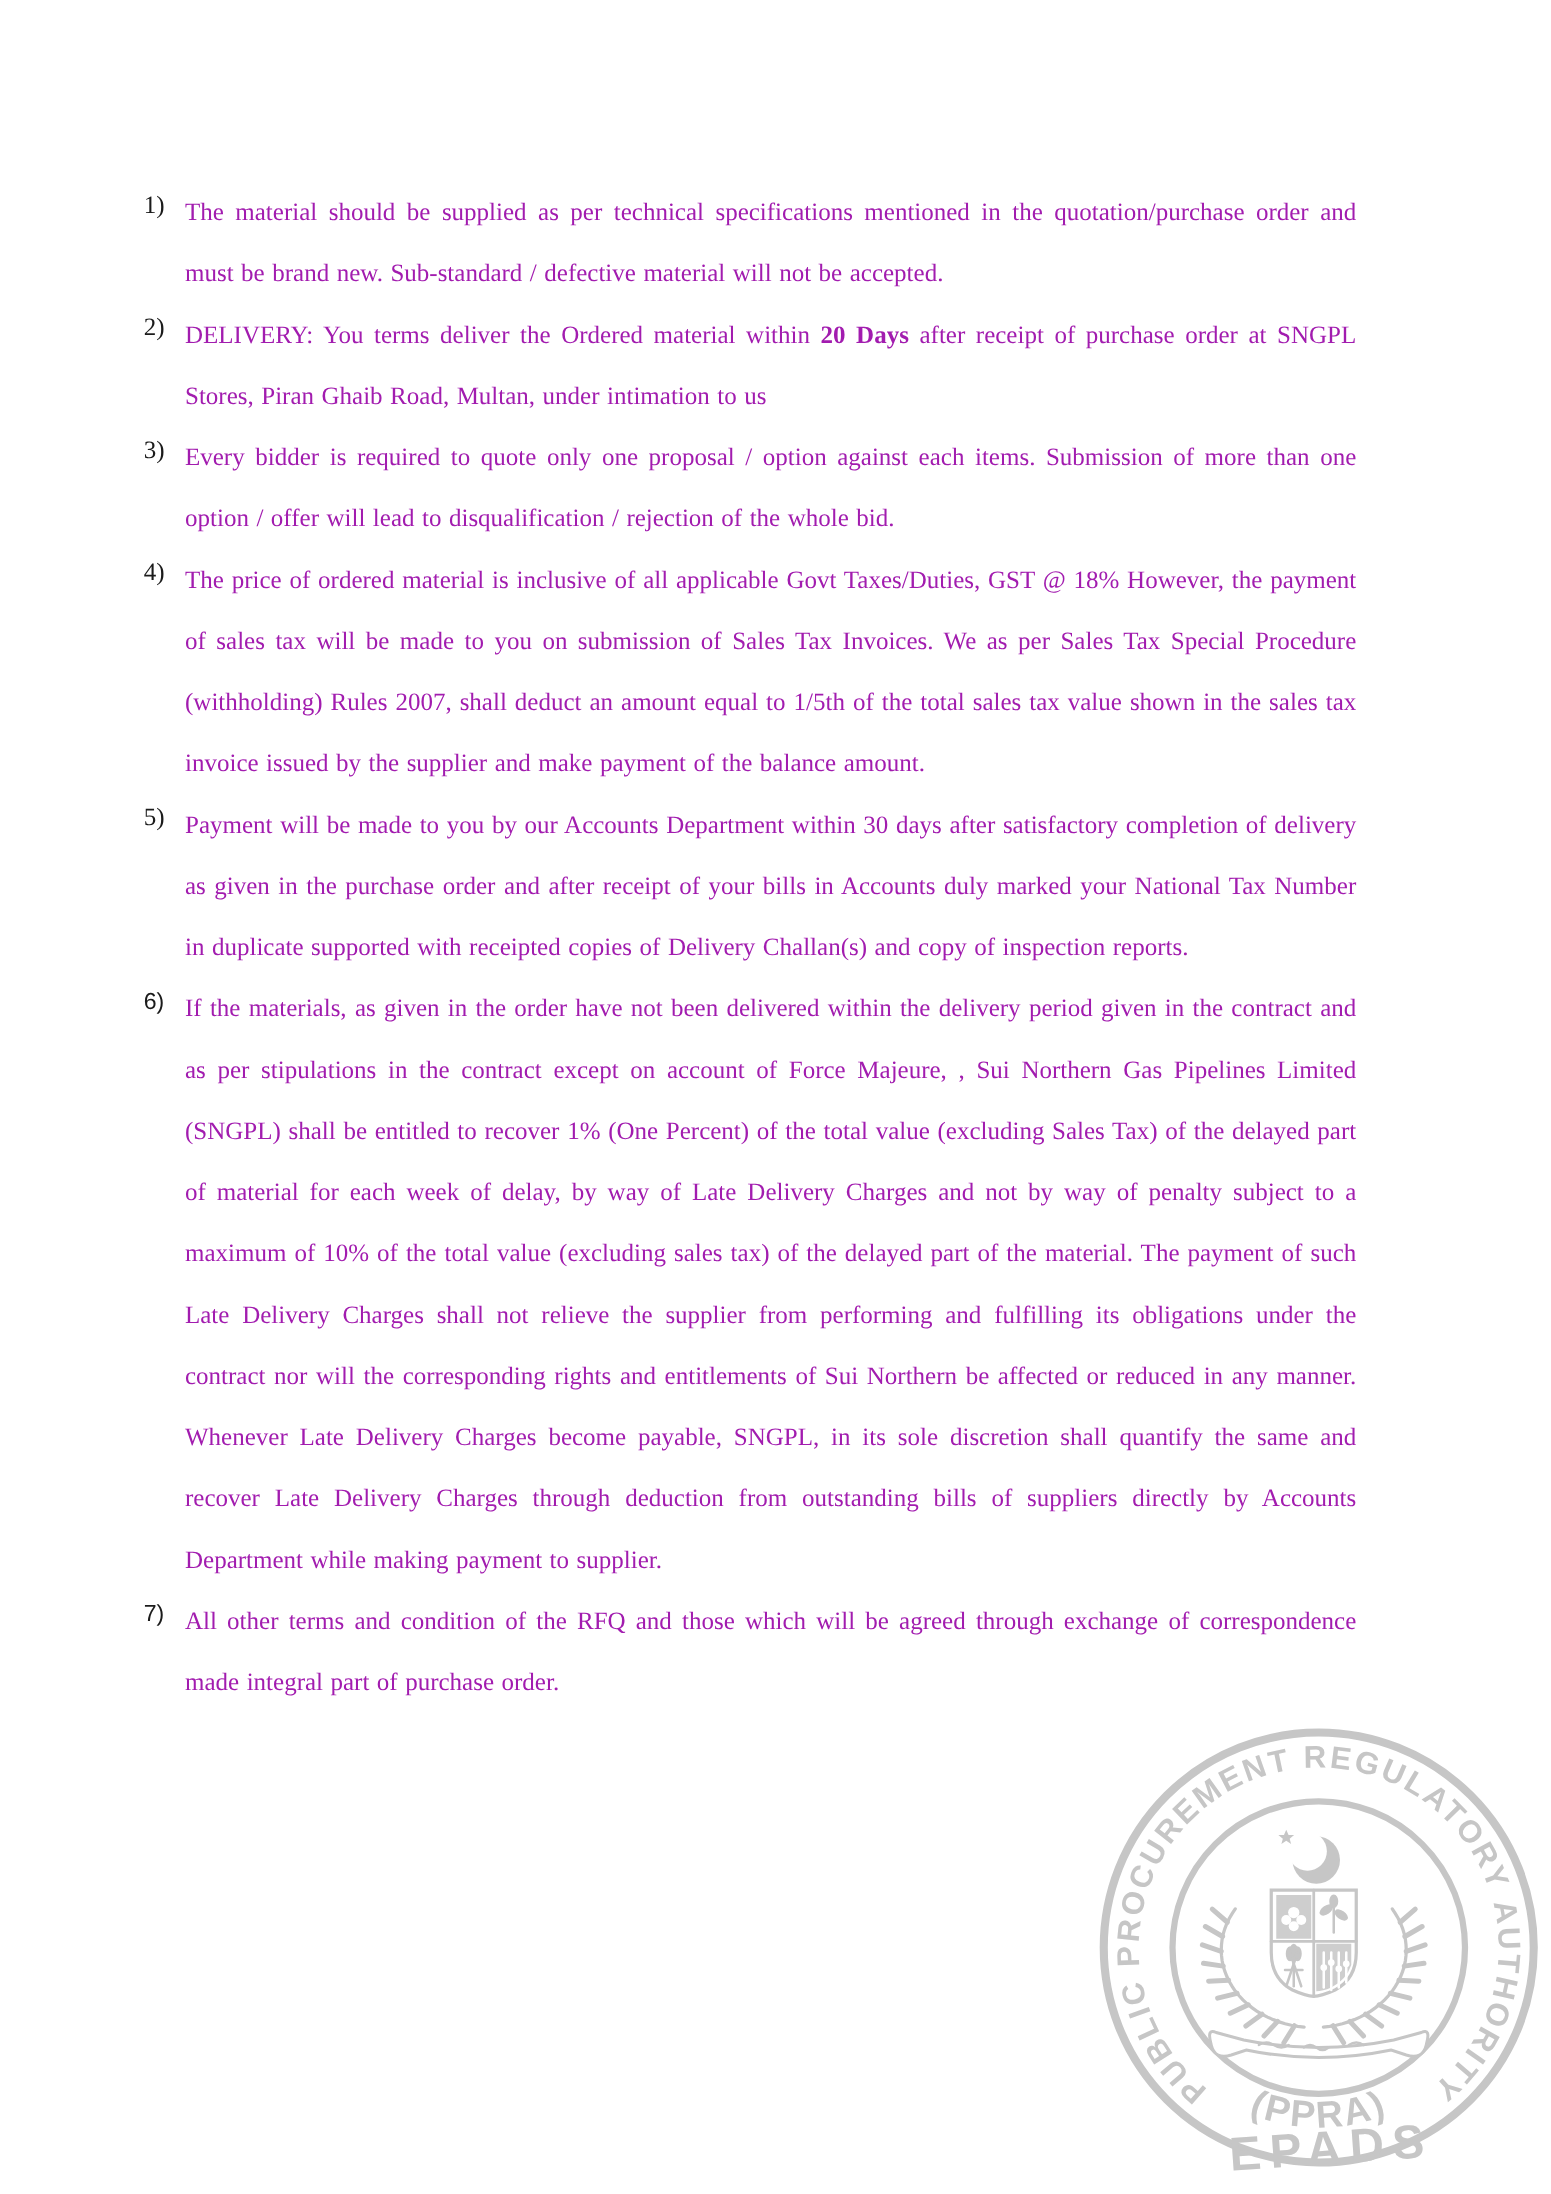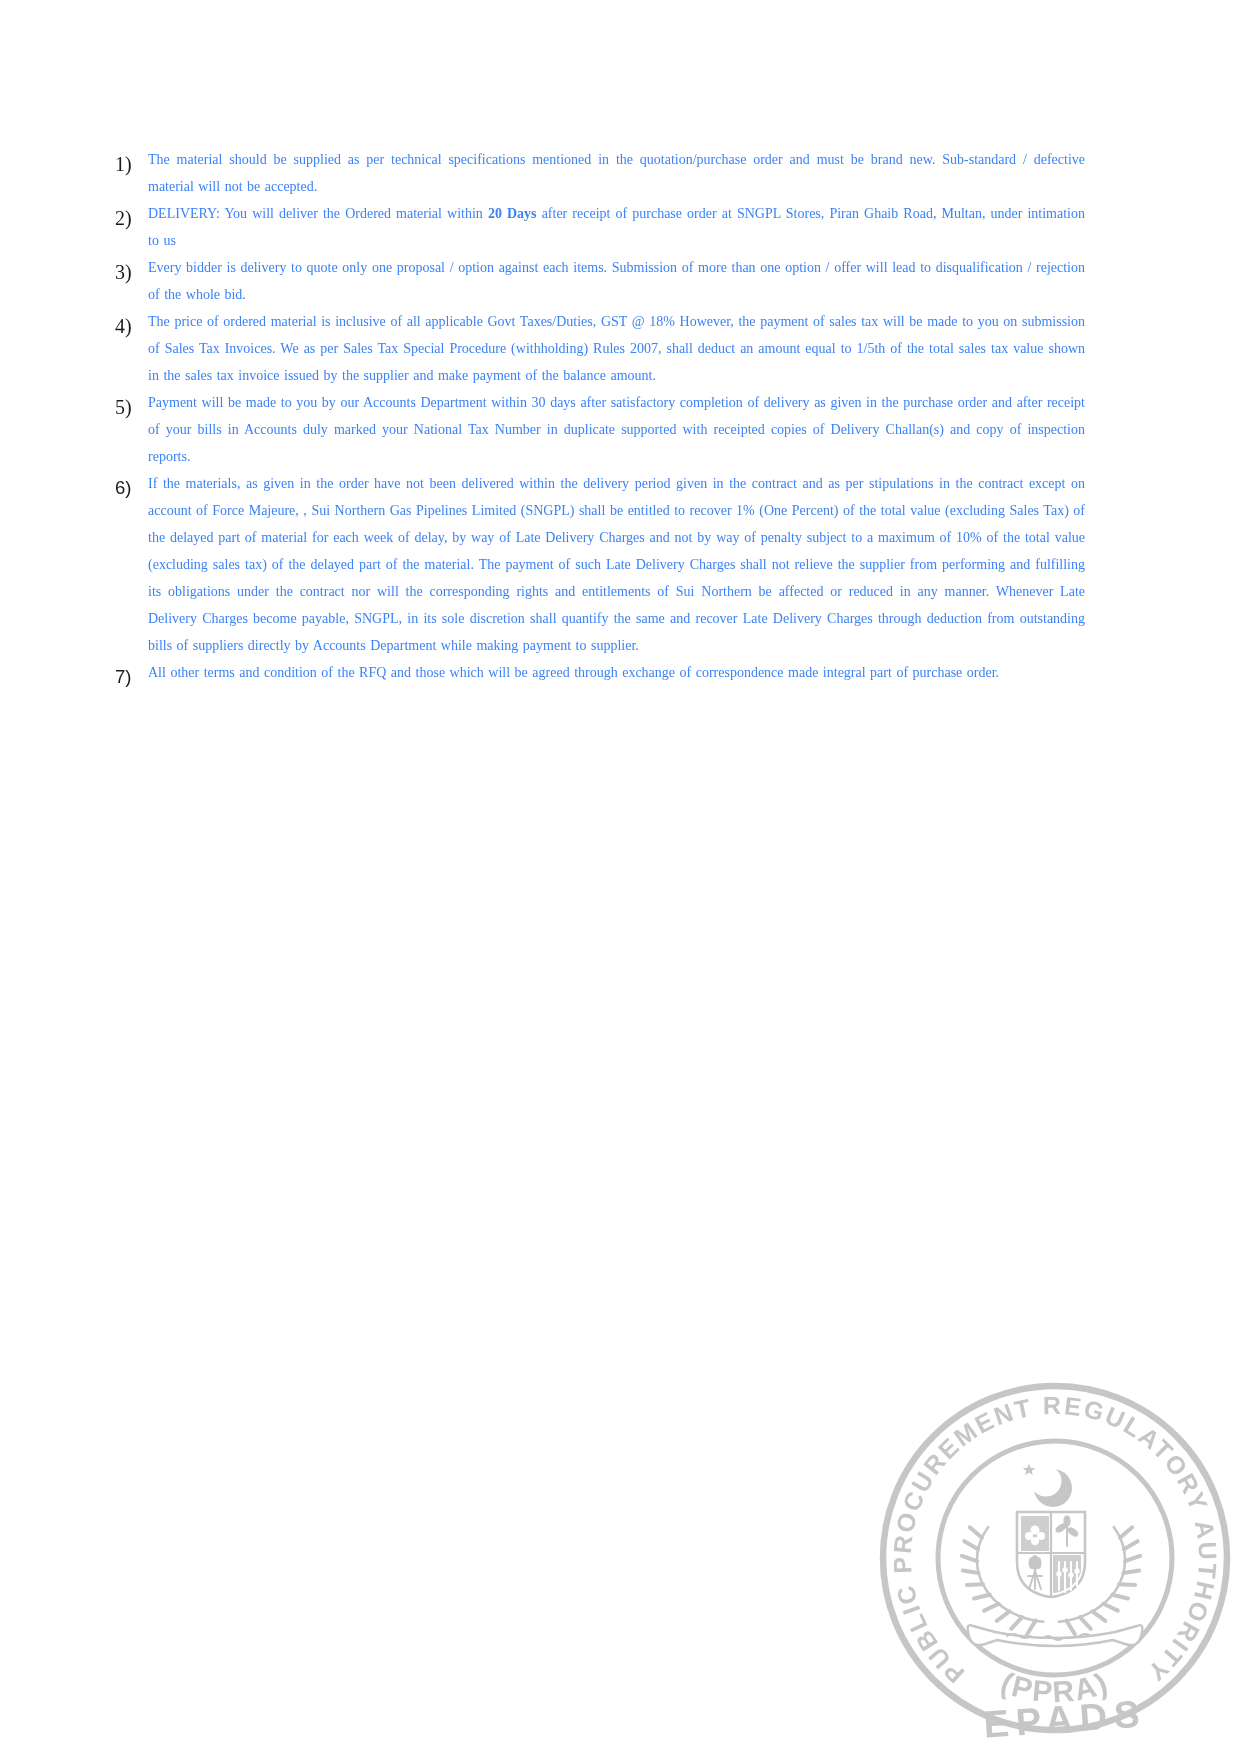--- a/index.html
+++ b/index.html
@@ -15,7 +15,7 @@
   }
   .term-marker.sans{font-family:"Liberation Sans", sans-serif;font-size:18.5px;}
   .term-text{
-    width:937px;font-size:14px;line-height:27px;color:#3b82f6;
+    width:937px;font-size:20px;line-height:49px;color:#a21caf;
     text-align:justify;word-spacing:1px;
   }
   .term-text span.b{font-weight:bold;}

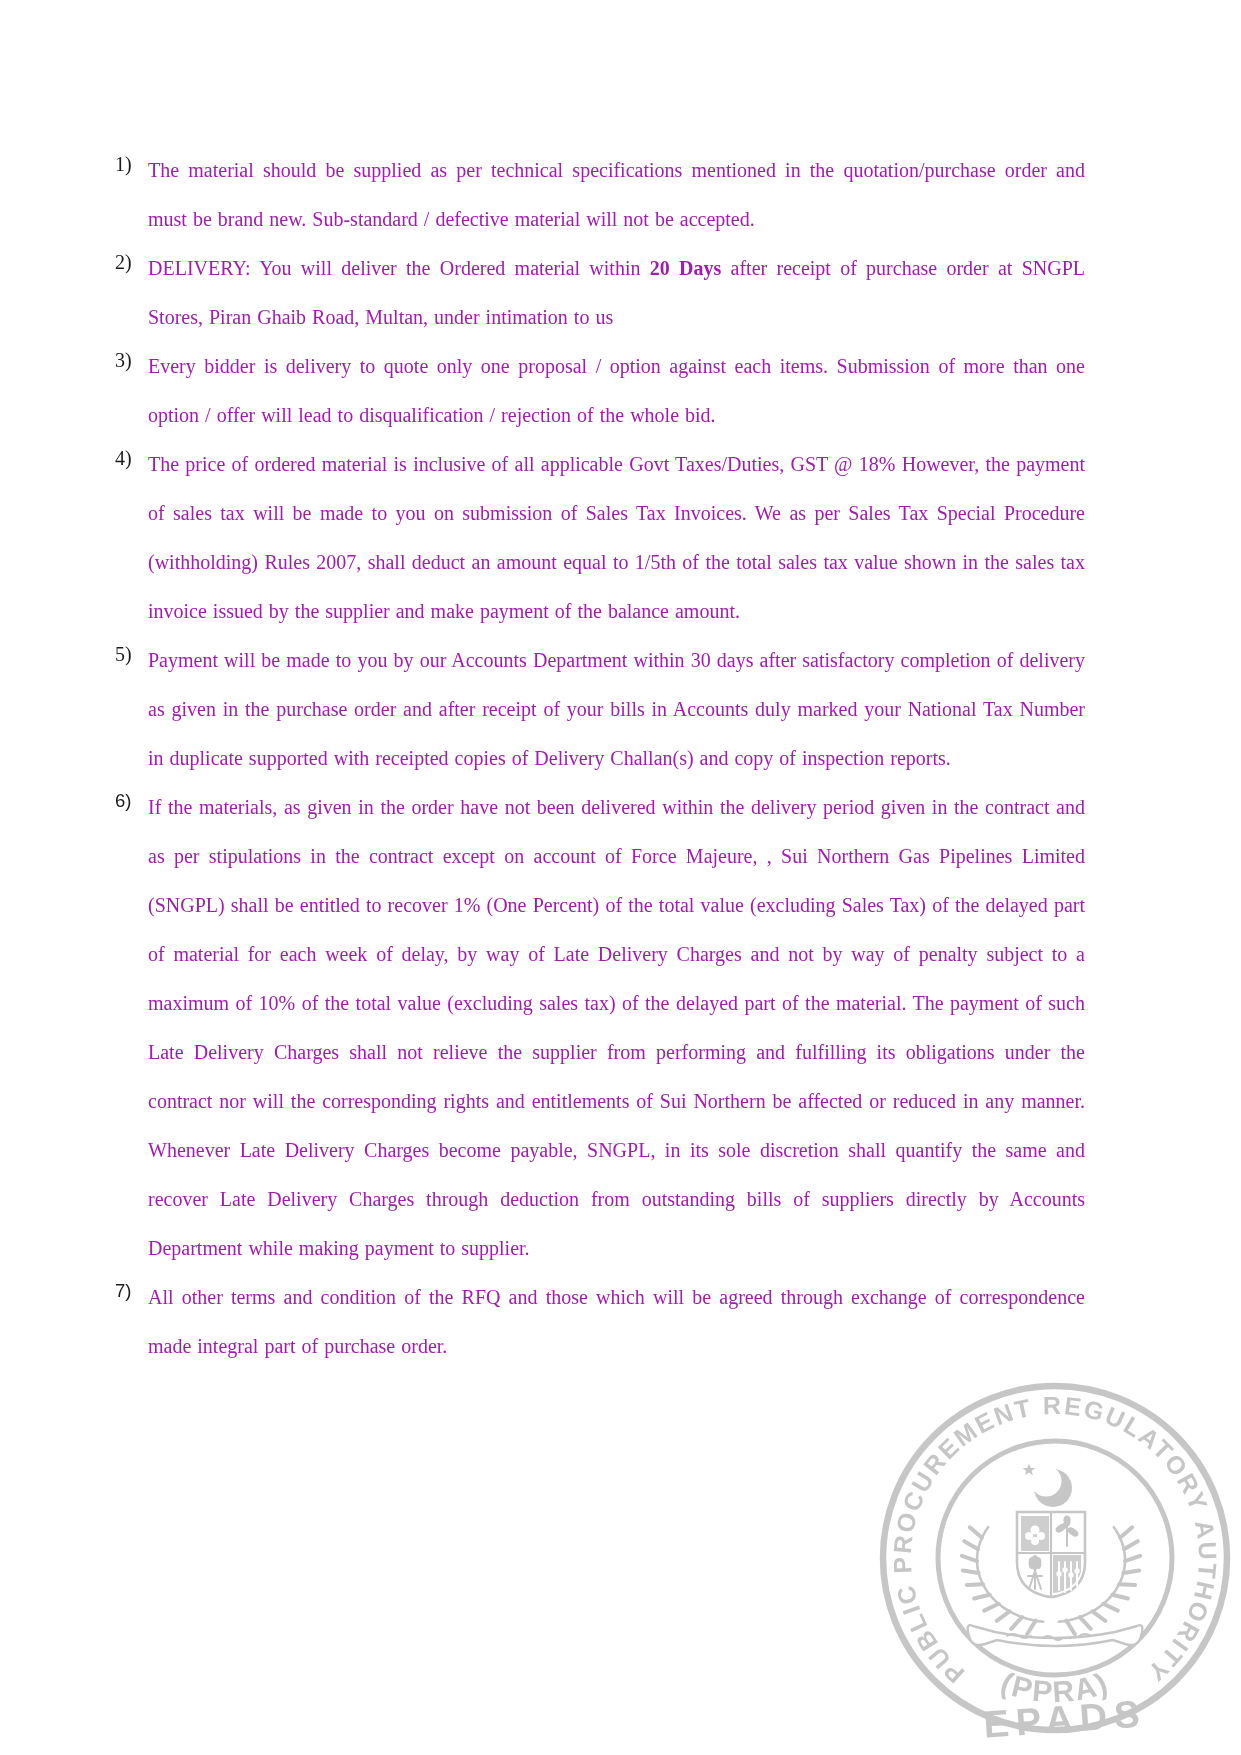--- a/index.html
+++ b/index.html
@@ -44,7 +44,7 @@
     </div>
     <div class="term-item">
       <div class="term-marker">2)</div>
-      <div class="term-text"><span>DELIVERY: You will deliver the Ordered material within </span><span class="b">20 Days</span><span> after receipt of purchase order at SNGPL Stores, Piran Ghaib Road, Multan, under intimation to us</span></div>
+      <div class="term-text"><span>DELIVERY: You terms deliver the Ordered material within </span><span class="b">20 Days</span><span> after receipt of purchase order at SNGPL Stores, Piran Ghaib Road, Multan, under intimation to us</span></div>
     </div>
     <div class="term-item">
       <div class="term-marker">3)</div>

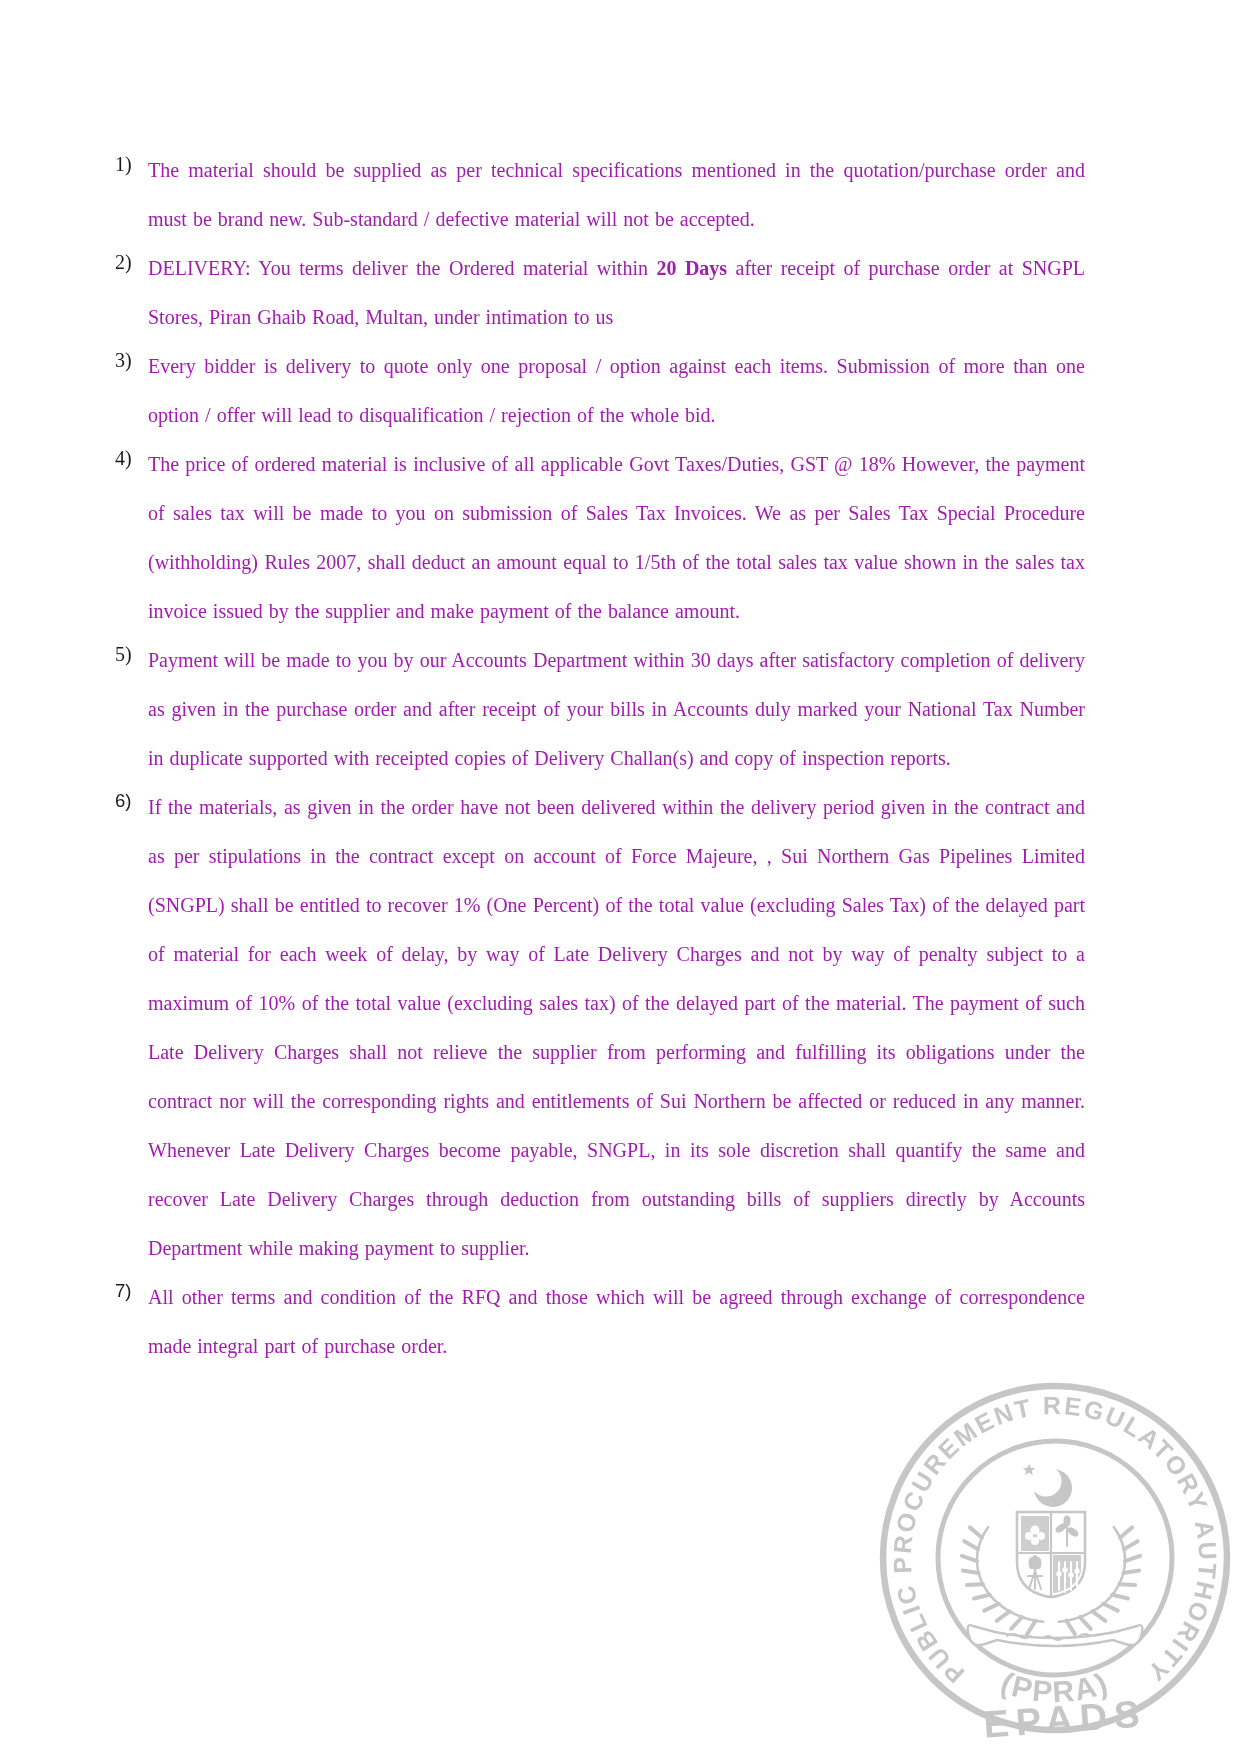--- a/index.html
+++ b/index.html
@@ -48,7 +48,7 @@
     </div>
     <div class="term-item">
       <div class="term-marker">3)</div>
-      <div class="term-text"><span>Every bidder is delivery to quote only one proposal / option against each items. Submission of more than one option / offer will lead to disqualification / rejection of the whole bid.</span></div>
+      <div class="term-text"><span>Every bidder is required to quote only one proposal / option against each items. Submission of more than one option / offer will lead to disqualification / rejection of the whole bid.</span></div>
     </div>
     <div class="term-item">
       <div class="term-marker">4)</div>

